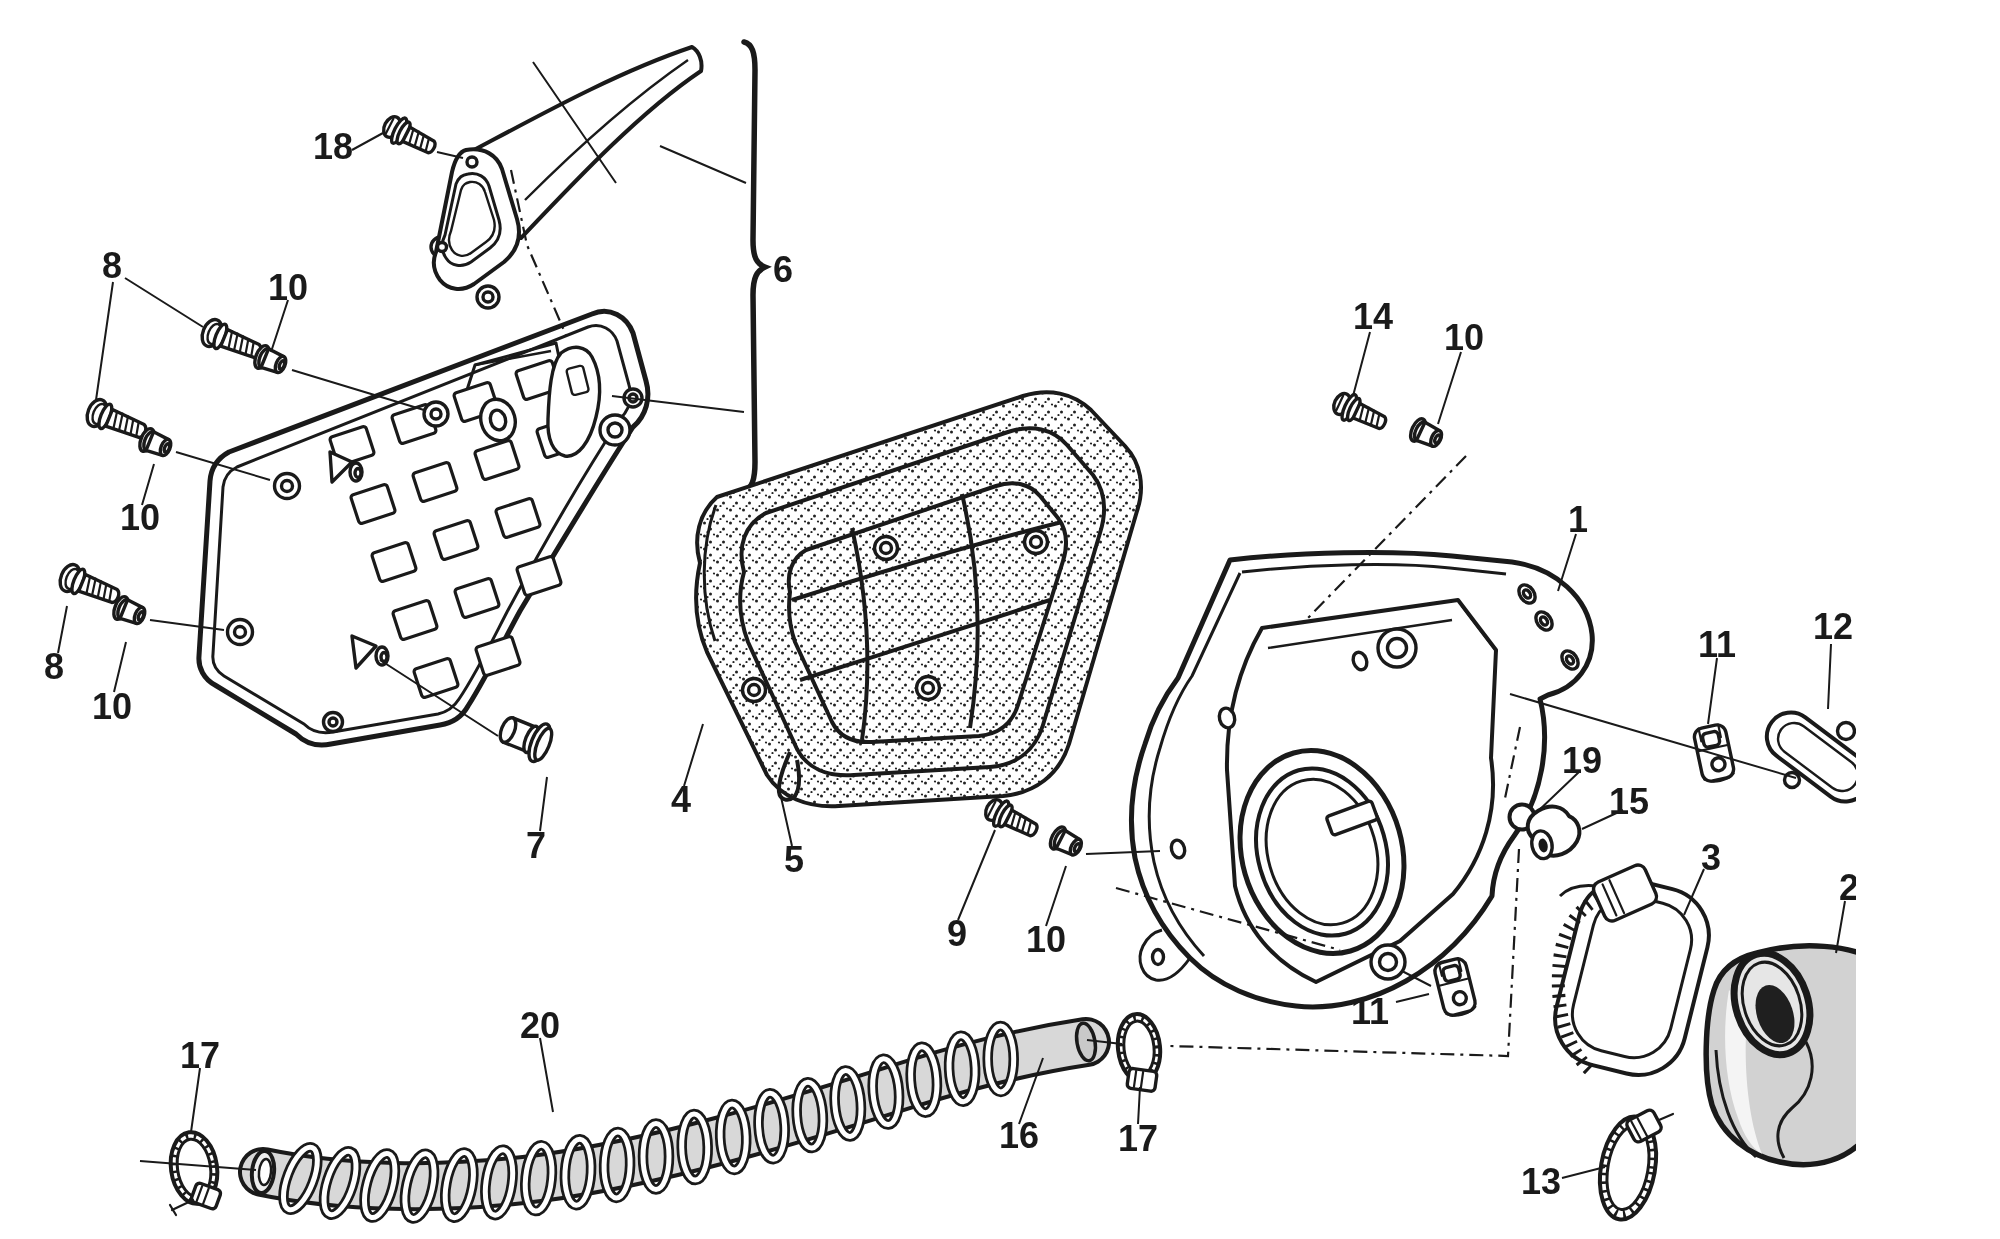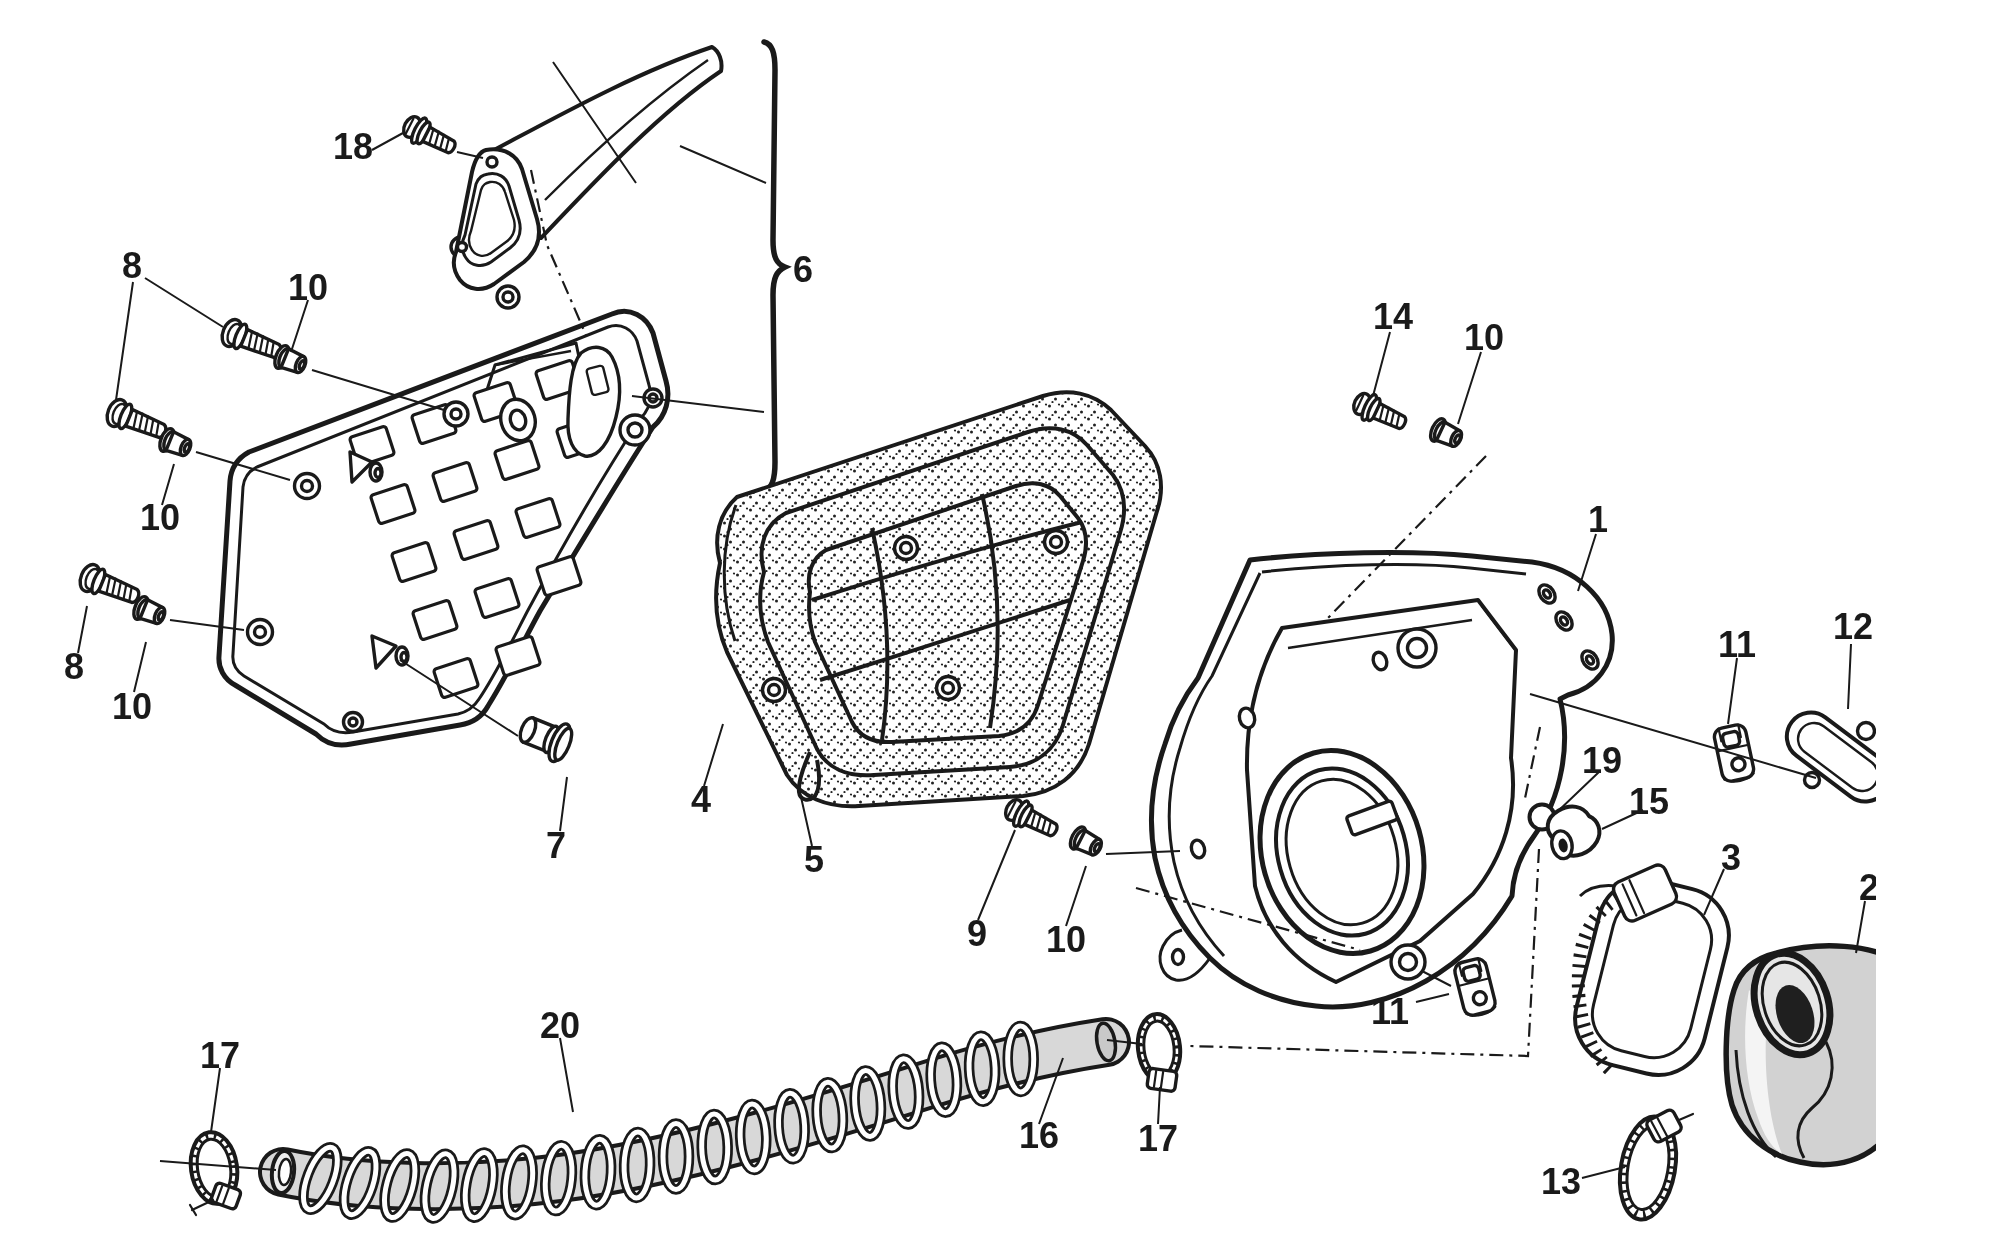--- a/index.html
+++ b/index.html
@@ -7,7 +7,7 @@
   }
   html,body{margin:0;padding:0;background:var(--bg);}
   .stage{position:relative;width:1856px;height:1239px;background:var(--bg);overflow:hidden;
-         font-family:"Liberation Sans", sans-serif;margin-left:20px;}
+         font-family:"Liberation Sans", sans-serif;}
   svg{position:absolute;left:0;top:0;}
   
   .o5{fill:#fff;stroke:var(--line);stroke-width:5;stroke-linejoin:round;}

